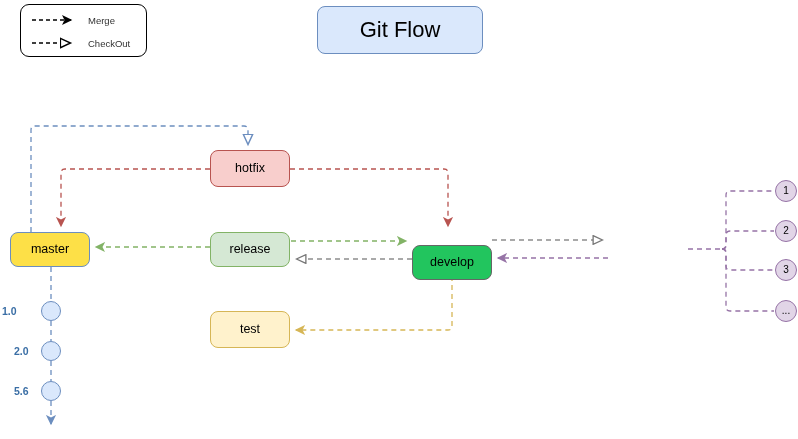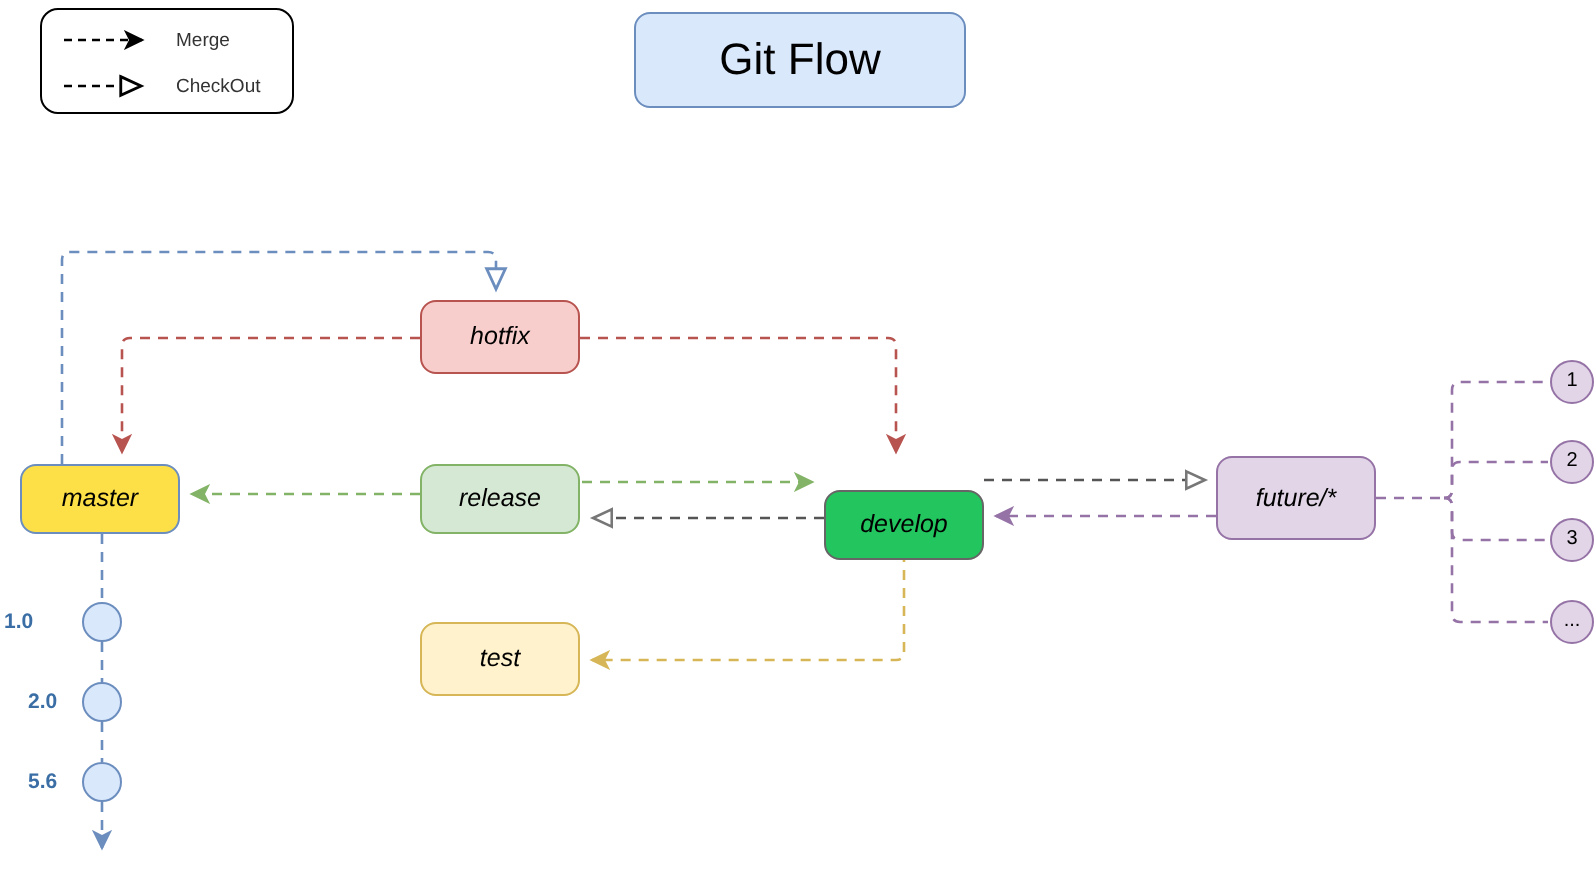--- a/index.html
+++ b/index.html
@@ -8,7 +8,7 @@
   #canvas{position:absolute;left:0;top:0;width:798px;height:439px;}
   svg.layer{position:absolute;left:0;top:0;width:798px;height:439px;overflow:visible;}
   .node{position:absolute;box-sizing:border-box;display:flex;align-items:center;
-        justify-content:center;border-radius:8px;border-width:1.4px;border-style:solid;font-style:italic;}
+        justify-content:center;border-radius:8px;border-width:1.4px;border-style:solid;}
   .node span{font-size:12.5px;color:#000000;line-height:1;}
   .legend-box{position:absolute;box-sizing:border-box;border:1.4px solid #000000;
               border-radius:9px;background:#ffffff;}

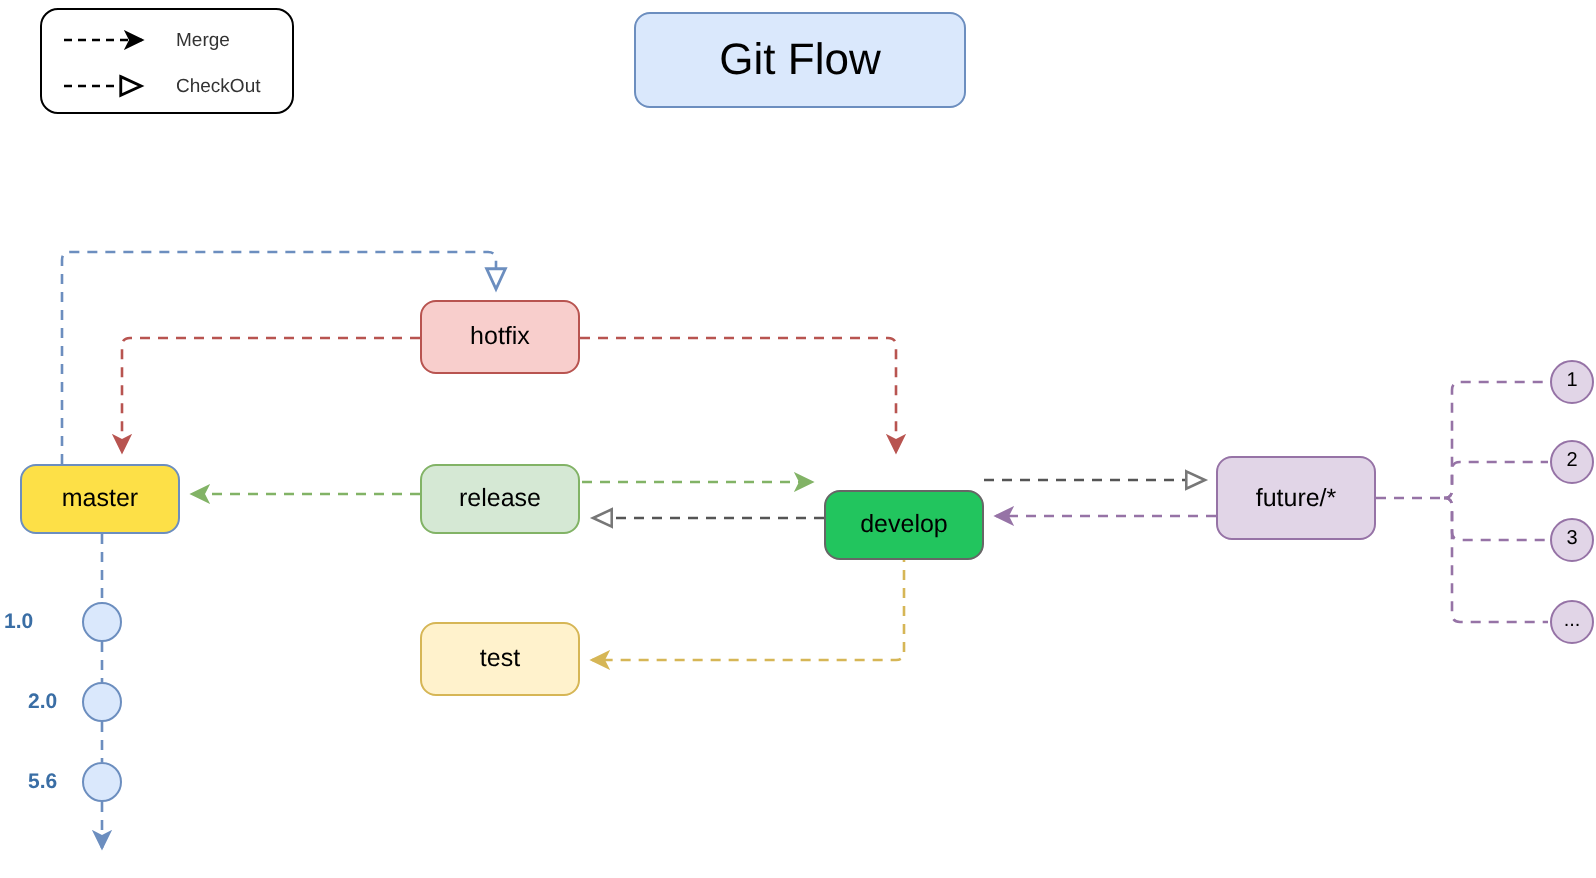--- a/index.html
+++ b/index.html
@@ -151,9 +151,6 @@
     <span>develop</span>
   </div>
 
-  <div class="node" style="left:608px;top:228px;width:80px;height:42px;background:#e1d5e7;border-color:#9673a6;">
-    <span>future/*</span>
-  </div>
 
   <div class="ccirc" style="left:41px;top:301px;width:20px;height:20px;"></div>
   <div class="ccirc" style="left:41px;top:341px;width:20px;height:20px;"></div>

